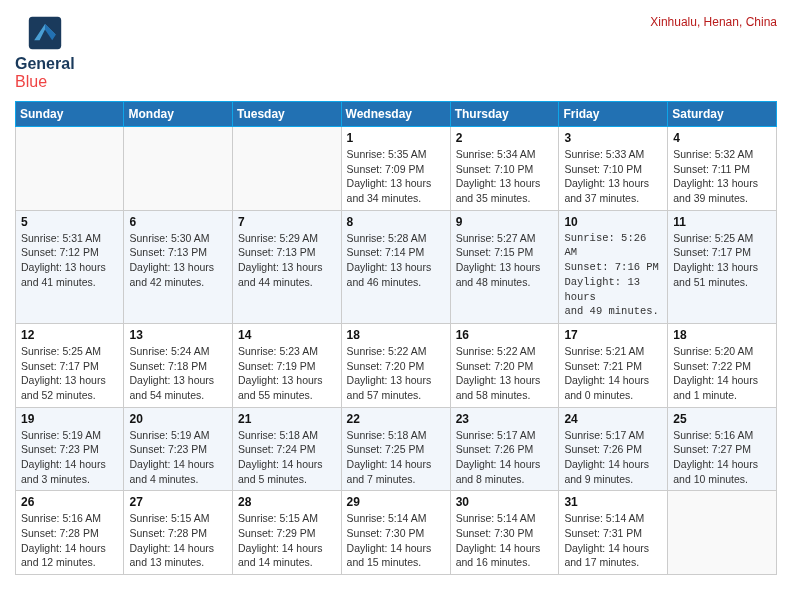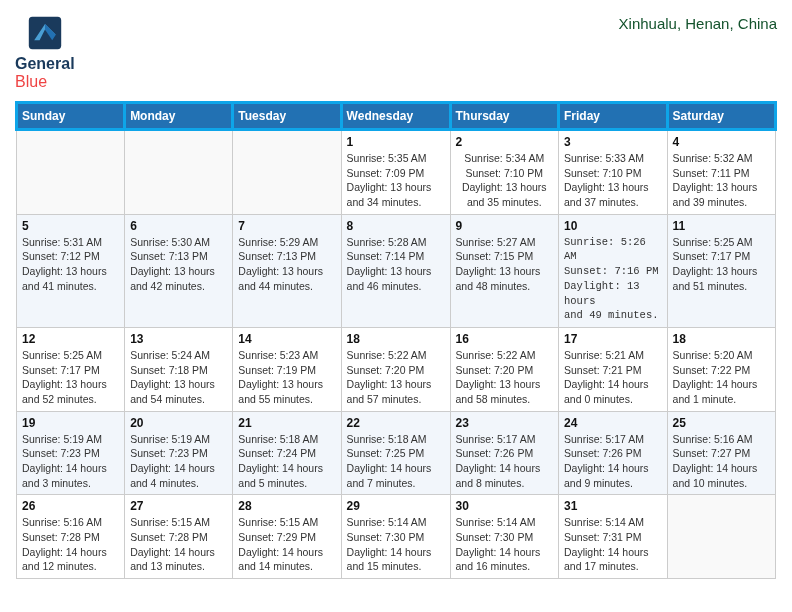--- a/index.html
+++ b/index.html
@@ -33,8 +33,8 @@
       color: #1a3a5c;
     }
     .cal-subtitle {
-      font-size: 15px;
-      color: #14532d;
+      font-size: 12px;
+      color: #b91c1c;
     }
     .calendar {
       width: 100%;

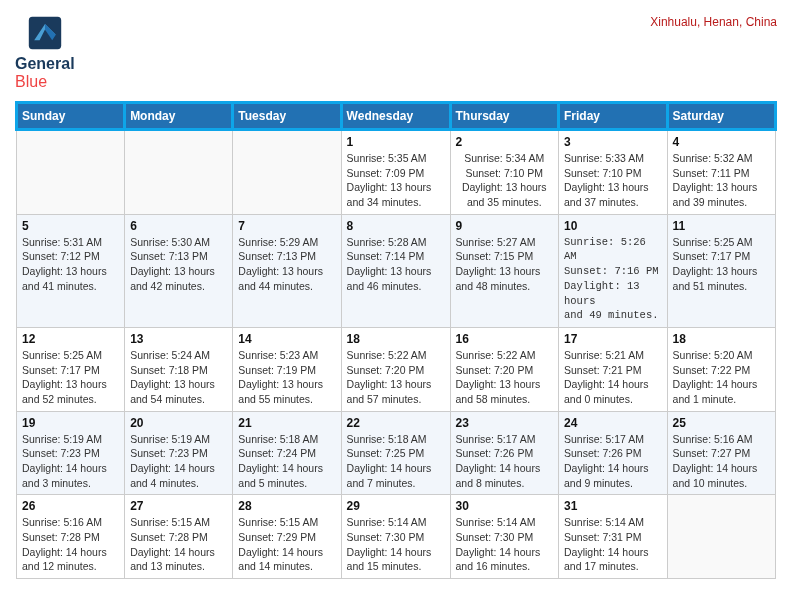--- a/index.html
+++ b/index.html
@@ -47,7 +47,7 @@
       padding: 5px 4px;
       text-align: left;
       font-size: 12px;
-      border: 3px solid #0ea5e9;
+      border: 1px solid #0ea5e9;
     }
     .calendar td {
       vertical-align: top;

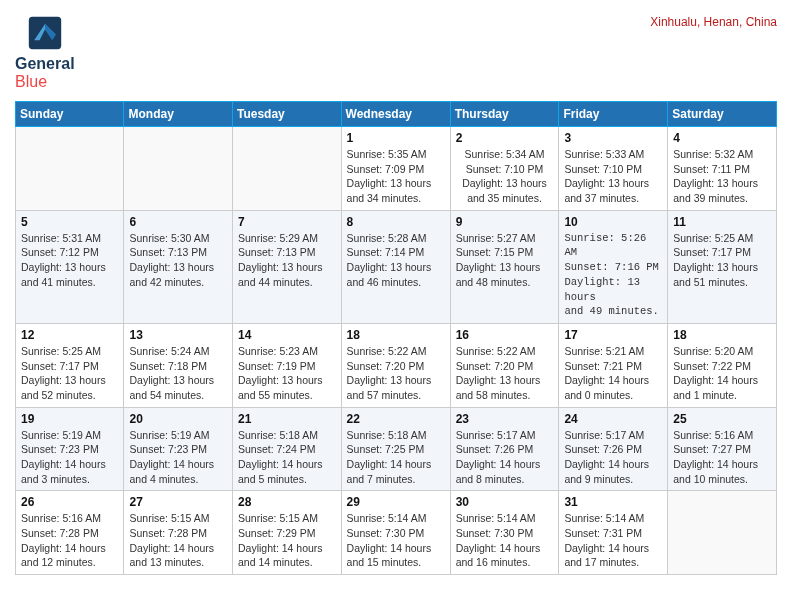--- a/index.html
+++ b/index.html
@@ -119,7 +119,7 @@
         </td>
         <td>
           <div class="day-num">2</div>
-          <div class="day-info" style="white-space: pre-line; text-align: center;">Sunrise: 5:34 AM
+          <div class="day-info" style="white-space: pre-line;">Sunrise: 5:34 AM
 Sunset: 7:10 PM
 Daylight: 13 hours
 and 35 minutes.</div>

